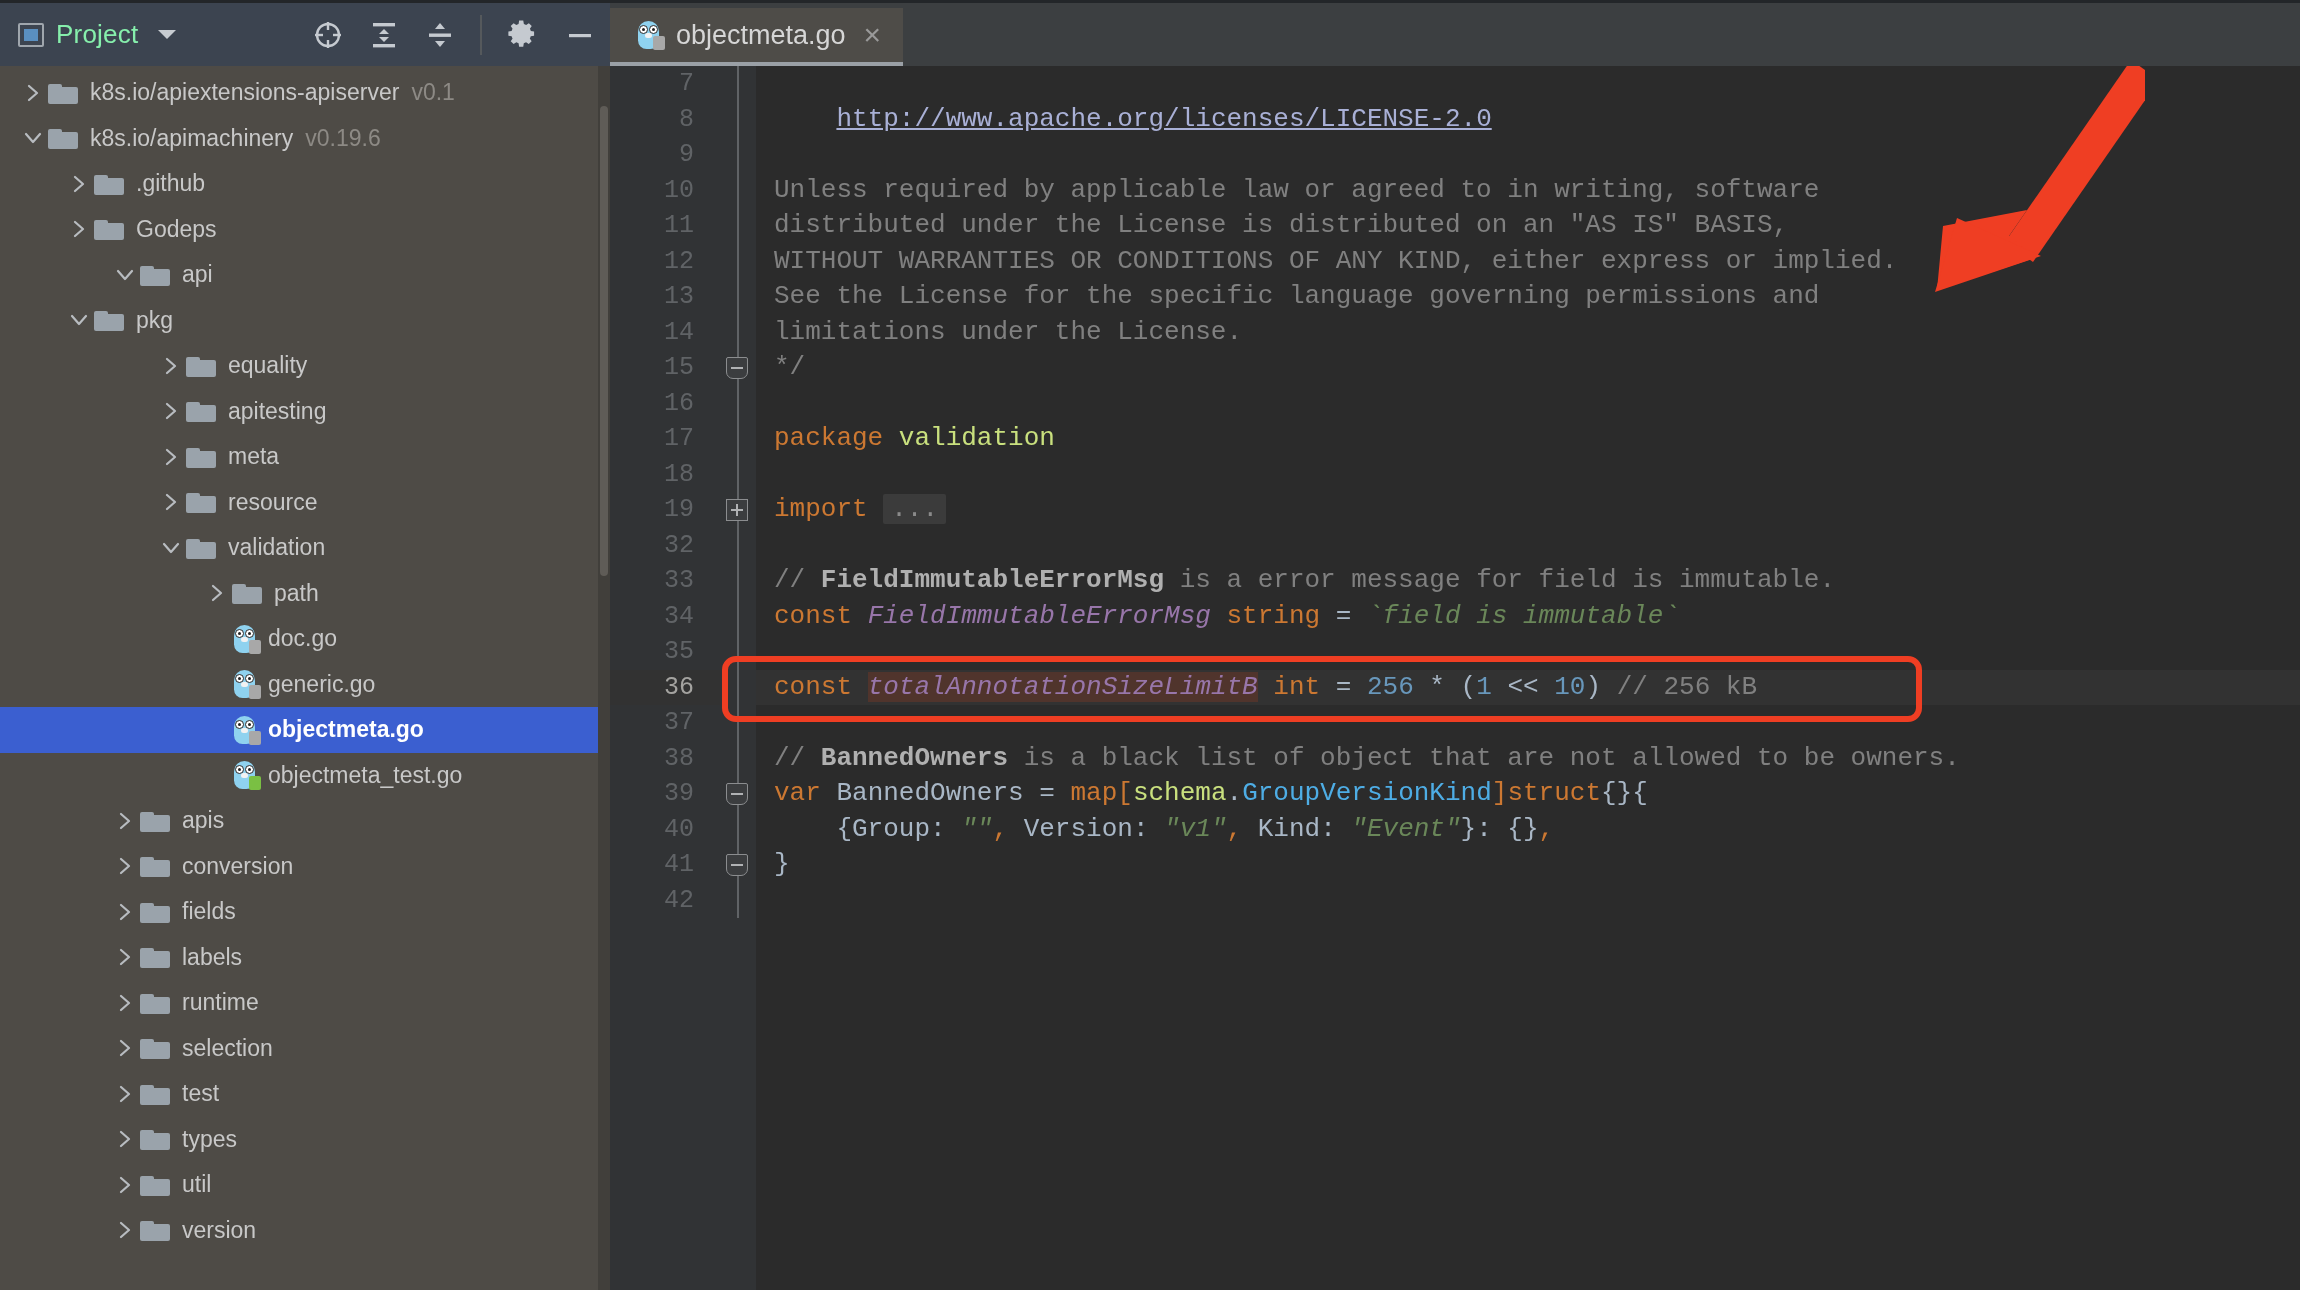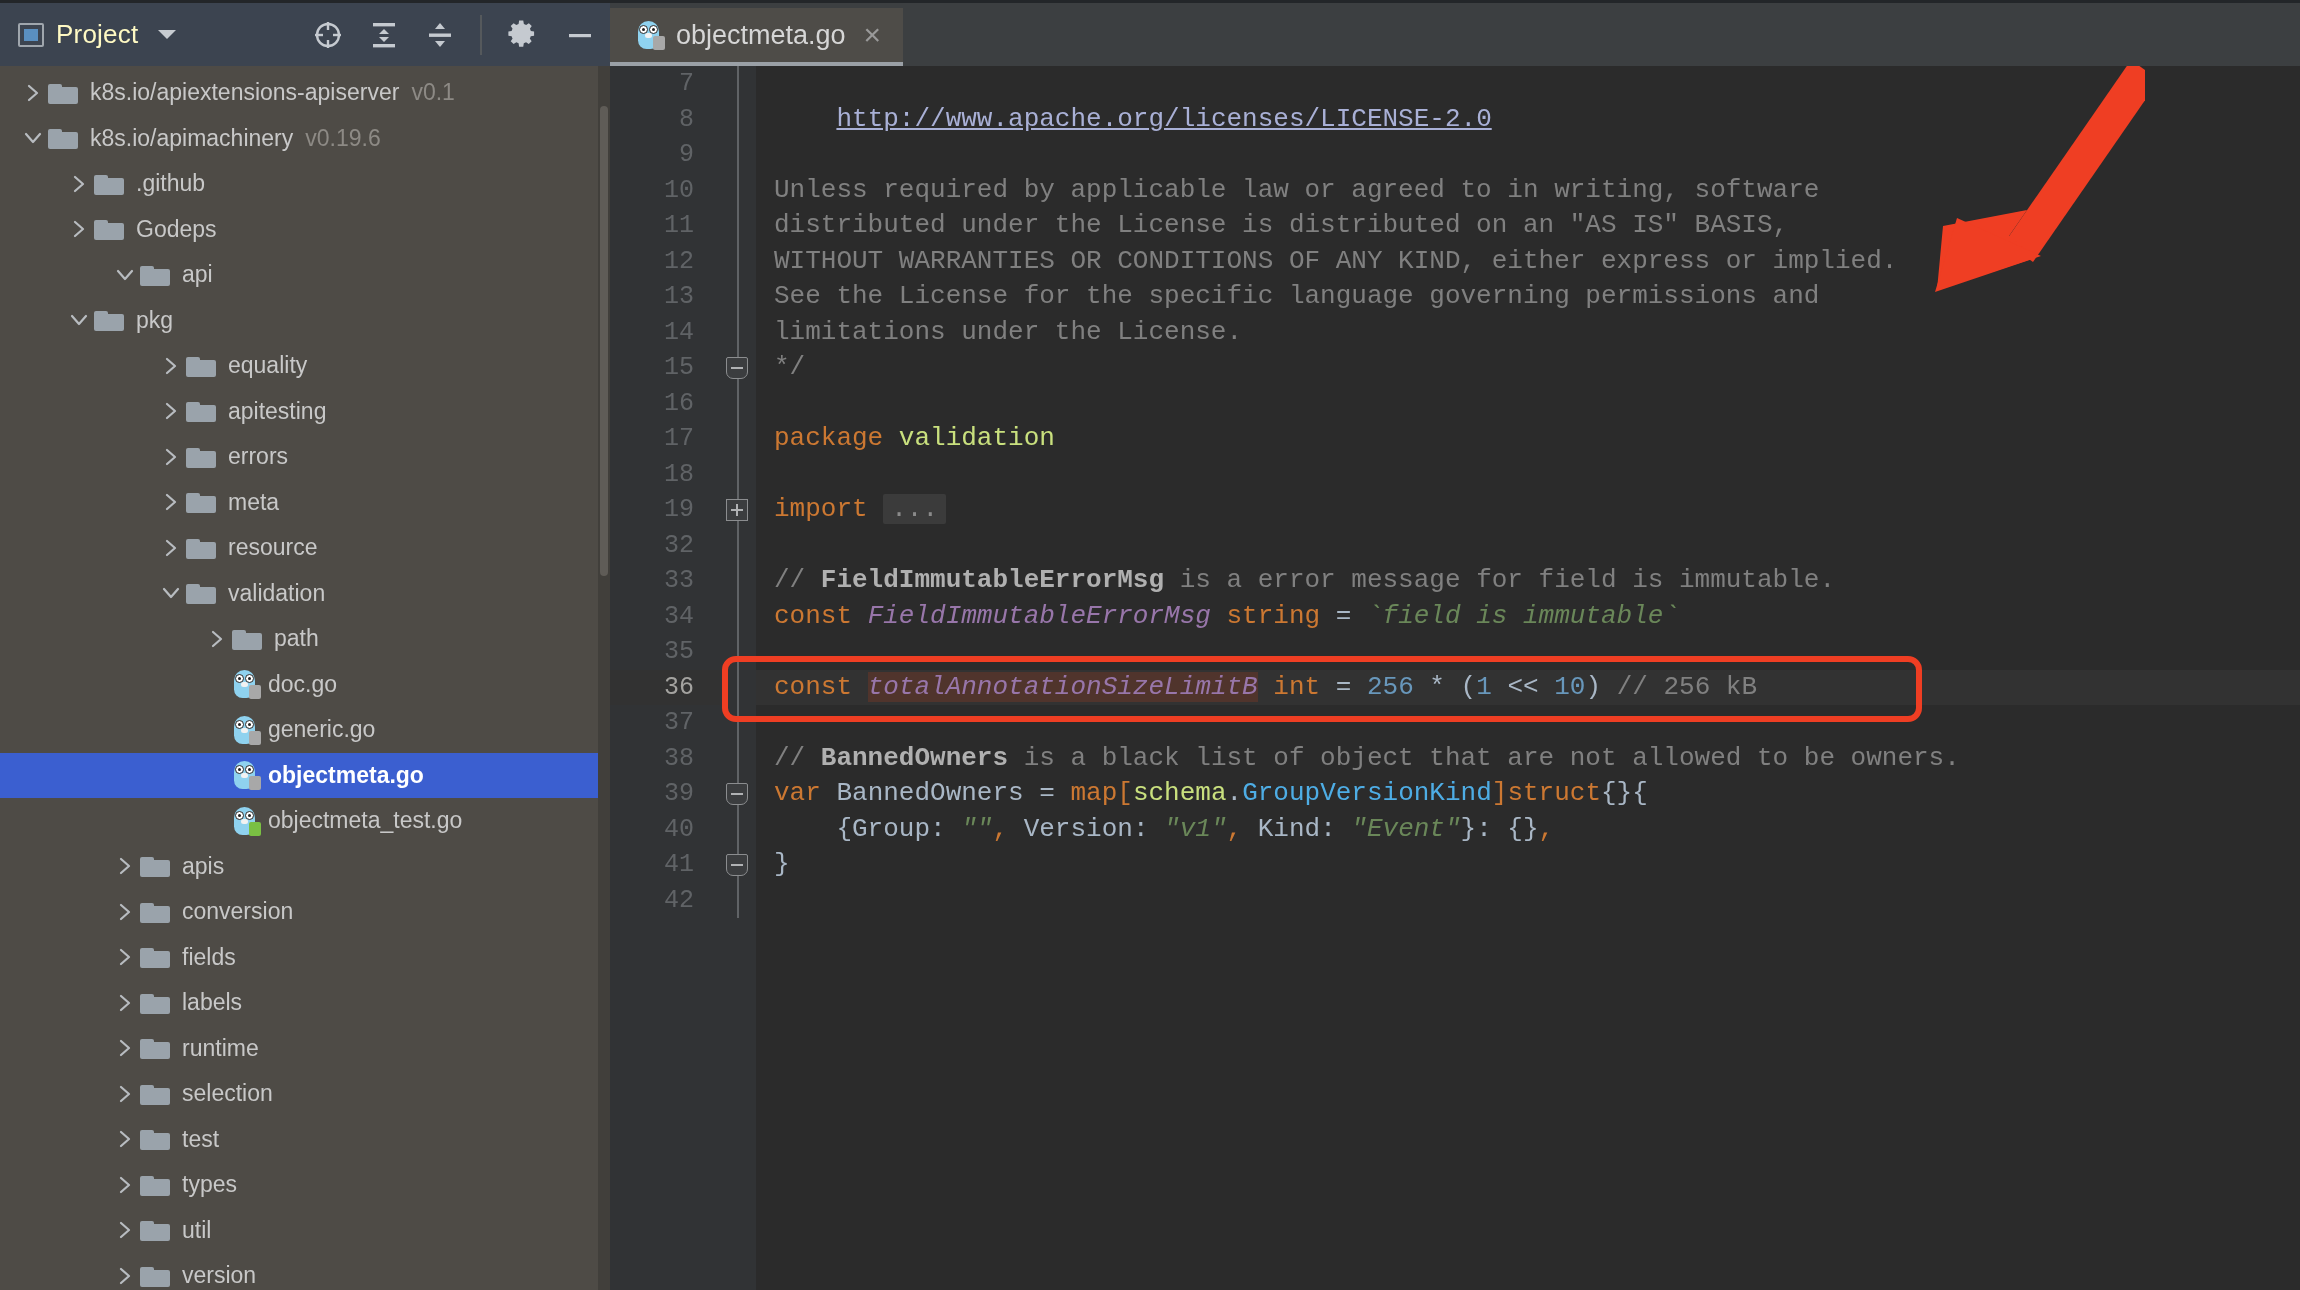--- a/index.html
+++ b/index.html
@@ -21,7 +21,7 @@
   .tw-proj-icon{width:26px;height:24px;border:2px solid #9fa6ad;box-sizing:border-box;
     display:flex;align-items:center;justify-content:center;border-radius:2px;}
   .tw-proj-icon i{display:block;width:14px;height:12px;background:#5a8fc0;}
-  .tw-label{color:#fef9c3;font-size:26px;letter-spacing:.2px;}
+  .tw-label{color:#86efac;font-size:26px;letter-spacing:.2px;}
   .caret-down{width:0;height:0;border-left:9px solid transparent;border-right:9px solid transparent;
     border-top:9px solid #c7ccd1;margin-left:8px;}
   .tw-actions{margin-left:auto;display:flex;align-items:center;gap:24px;}

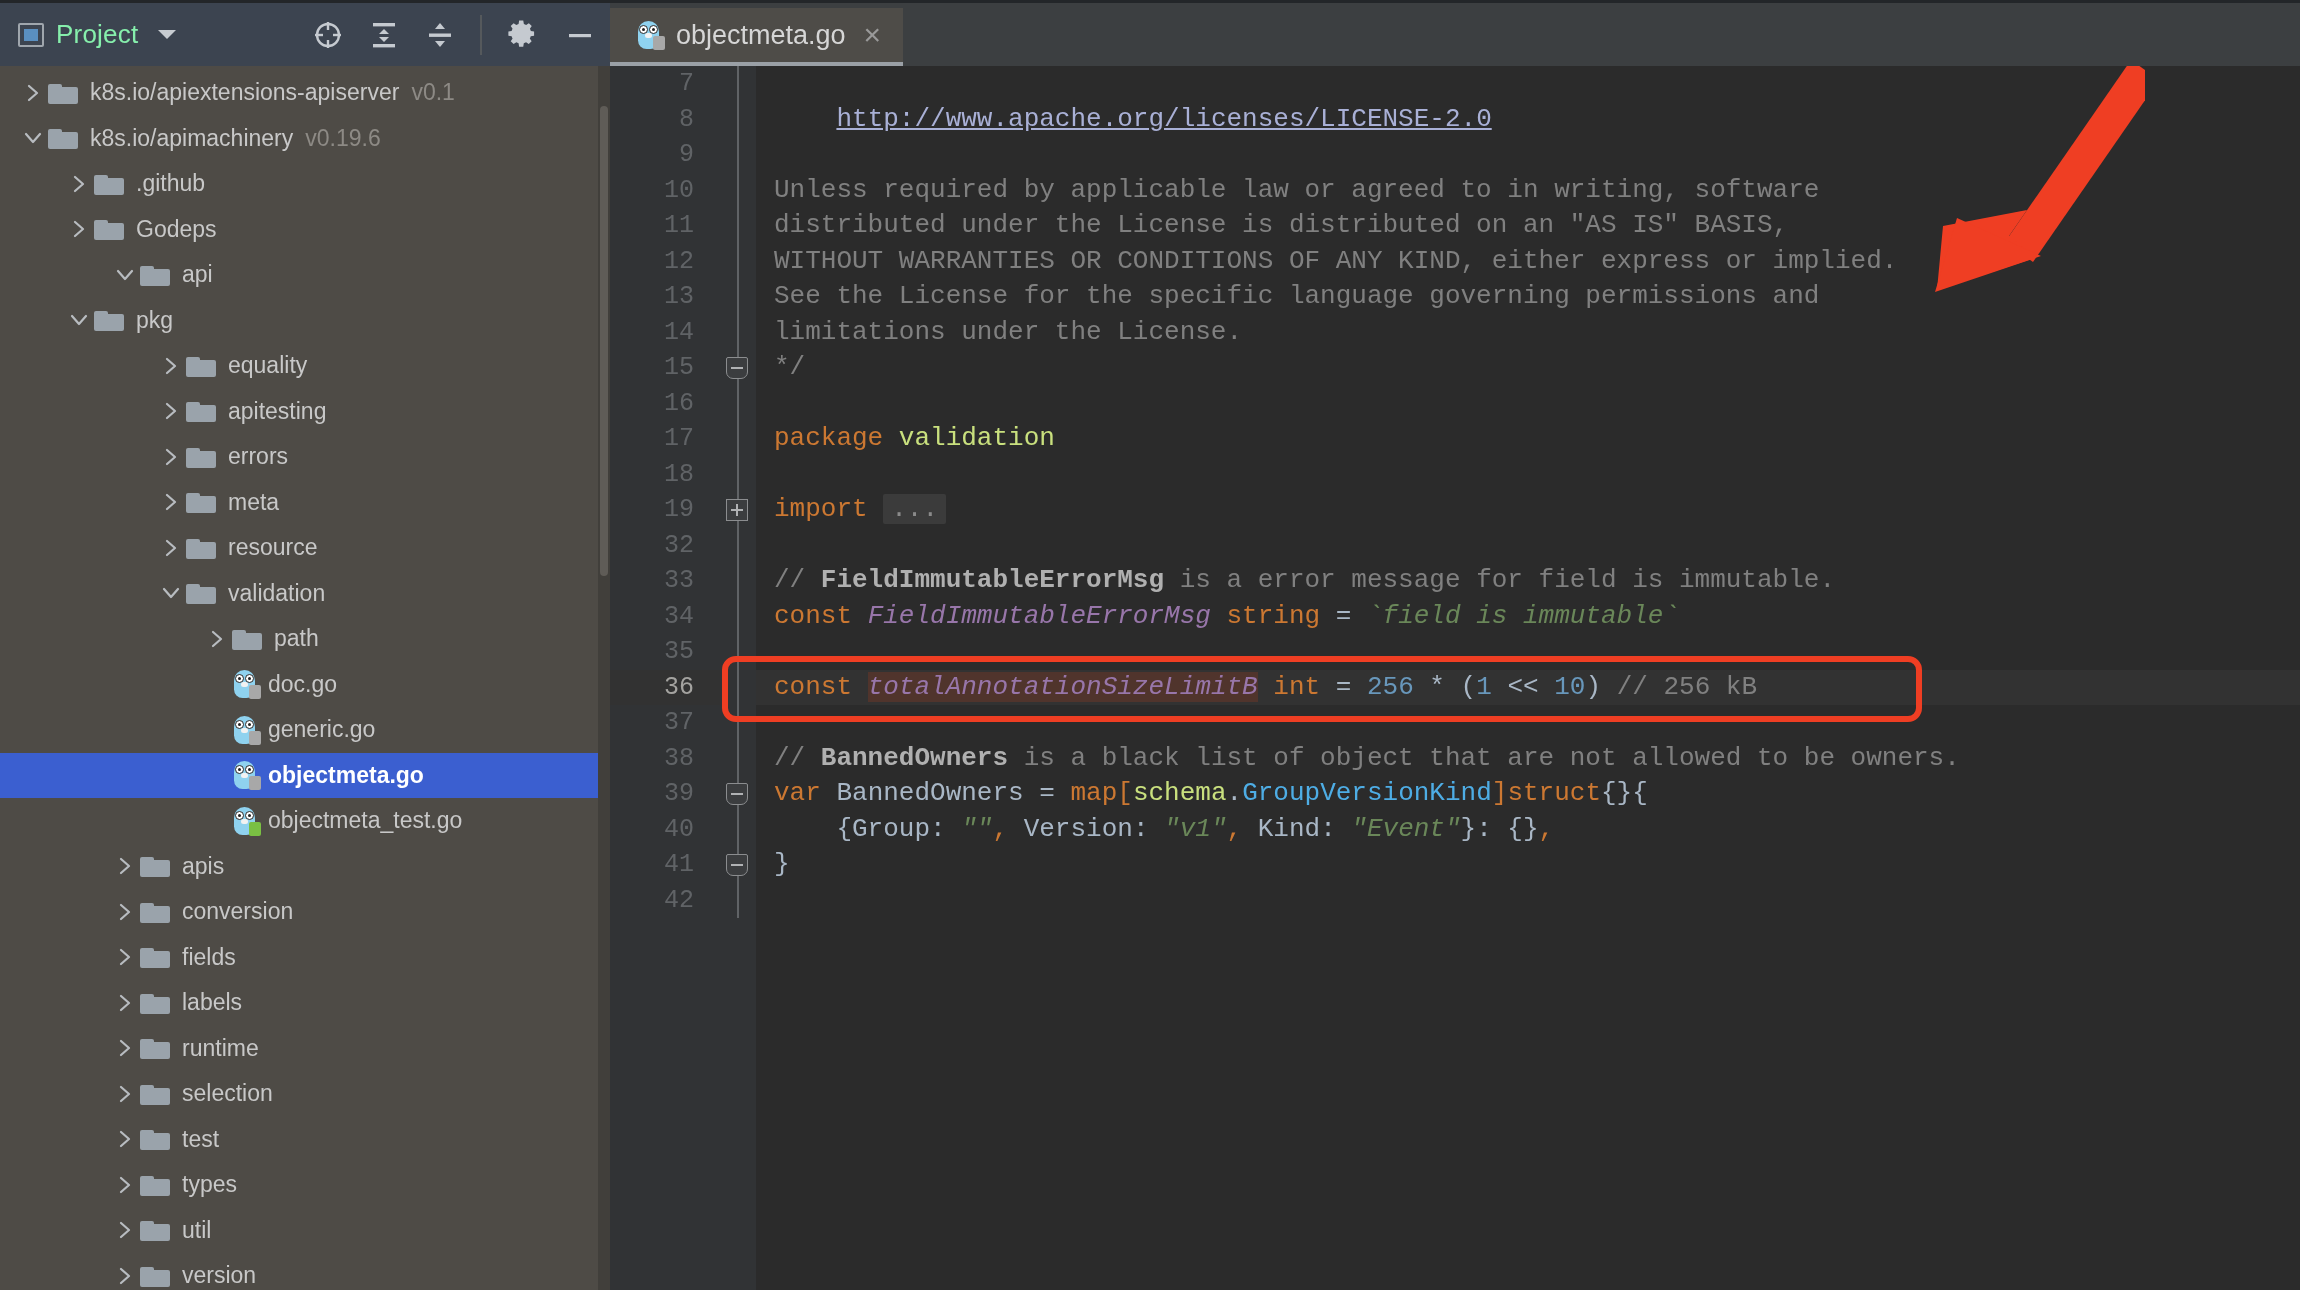--- a/index.html
+++ b/index.html
@@ -280,16 +280,6 @@
               </svg>
             </span>
             <span class="folder"></span>
-            <span class="label">errors</span>
-          </div>
-          <div class="row">
-            <span style="display:inline-block;width:156px;flex:0 0 156px;"></span>
-            <span class="arrow">
-              <svg width="20" height="20" viewBox="0 0 20 20">
-                <polyline points="6,3 14,10 6,17" fill="none" stroke="#b8bcc0" stroke-width="2.2" stroke-linecap="round" stroke-linejoin="round"></polyline>
-              </svg>
-            </span>
-            <span class="folder"></span>
             <span class="label">meta</span>
           </div>
           <div class="row">

